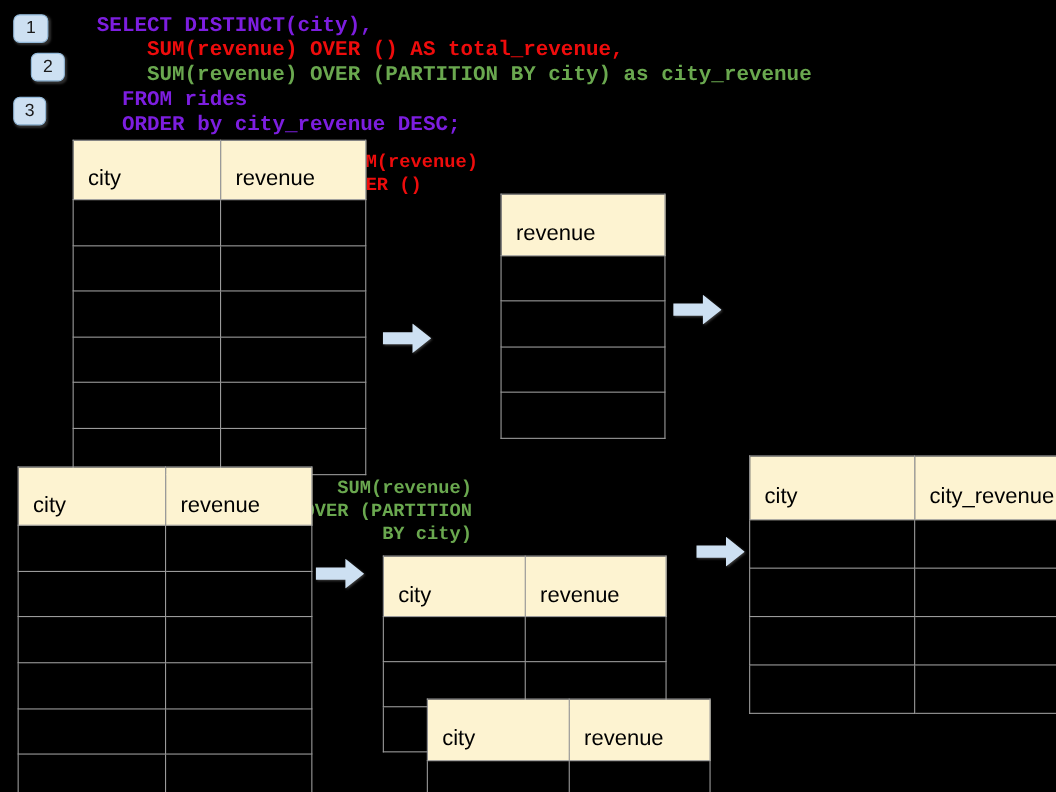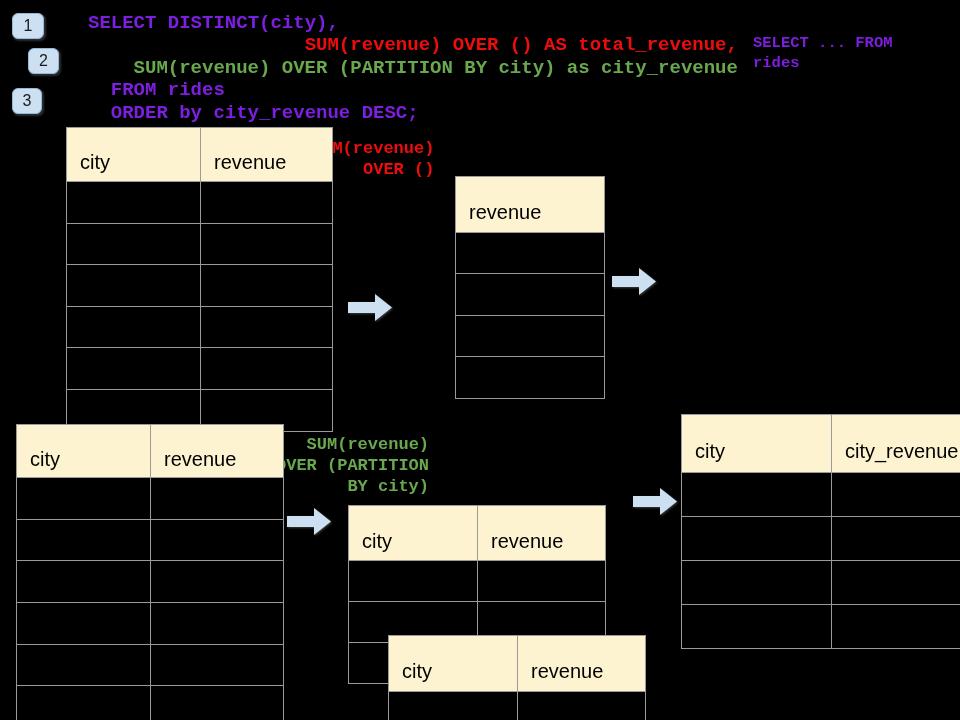--- a/index.html
+++ b/index.html
@@ -15,7 +15,7 @@
   
   .mono { font-family: "Liberation Mono", "DejaVu Sans Mono", monospace; font-weight: bold; white-space: pre; }
   .c-purple { color: var(--code_purple); }
-  .c-red    { color: var(--code_red); text-align: right; }
+  .c-red    { color: var(--code_red); }
   .c-green  { color: var(--code_green); text-align: right; }
 
   #sql-code { position: absolute; left: 88px; top: 12px; font-size: 19px; line-height: 22.4px; }

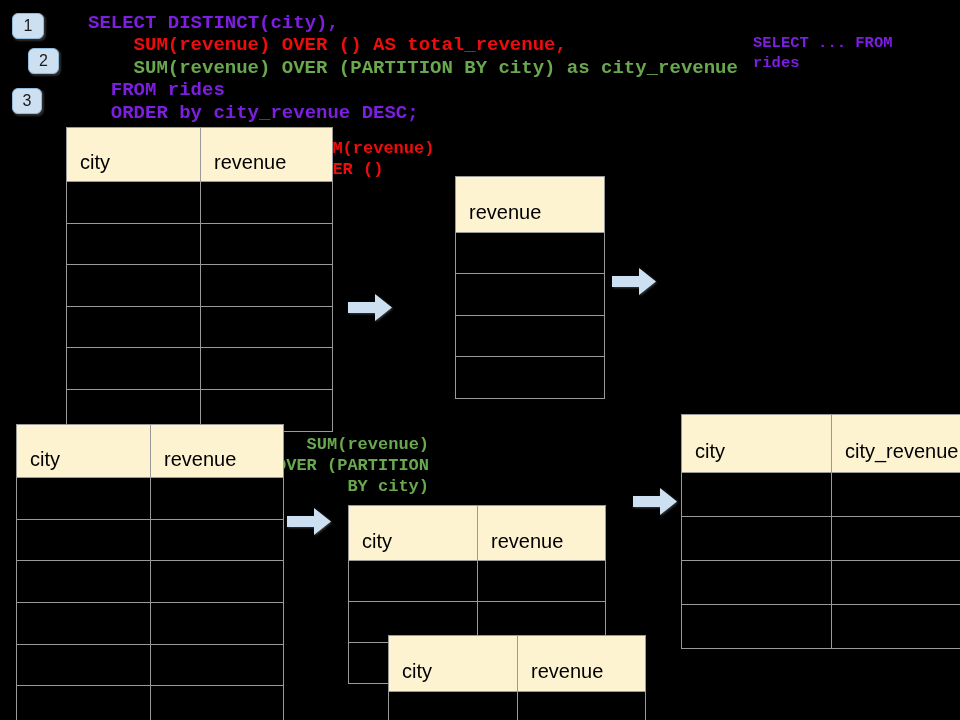--- a/index.html
+++ b/index.html
@@ -108,7 +108,6 @@
 
   <div id="sql-code" class="mono"><div class="code-line c-purple" style="padding-left: 0ch;">SELECT DISTINCT(city),</div><div class="code-line c-red" style="padding-left: 4ch;">SUM(revenue) OVER () AS total_revenue,</div><div class="code-line c-green" style="padding-left: 4ch;">SUM(revenue) OVER (PARTITION BY city) as city_revenue</div><div class="code-line c-purple" style="padding-left: 2ch;">FROM rides</div><div class="code-line c-purple" style="padding-left: 2ch;">ORDER by city_revenue DESC;</div></div>
 
-  <div id="side-code" class="mono c-purple"><div>SELECT ... FROM</div><div>rides</div></div>
 
   <div id="label-total" class="mono c-red"><div>SUM(revenue)</div><div>OVER ()</div></div>
 

